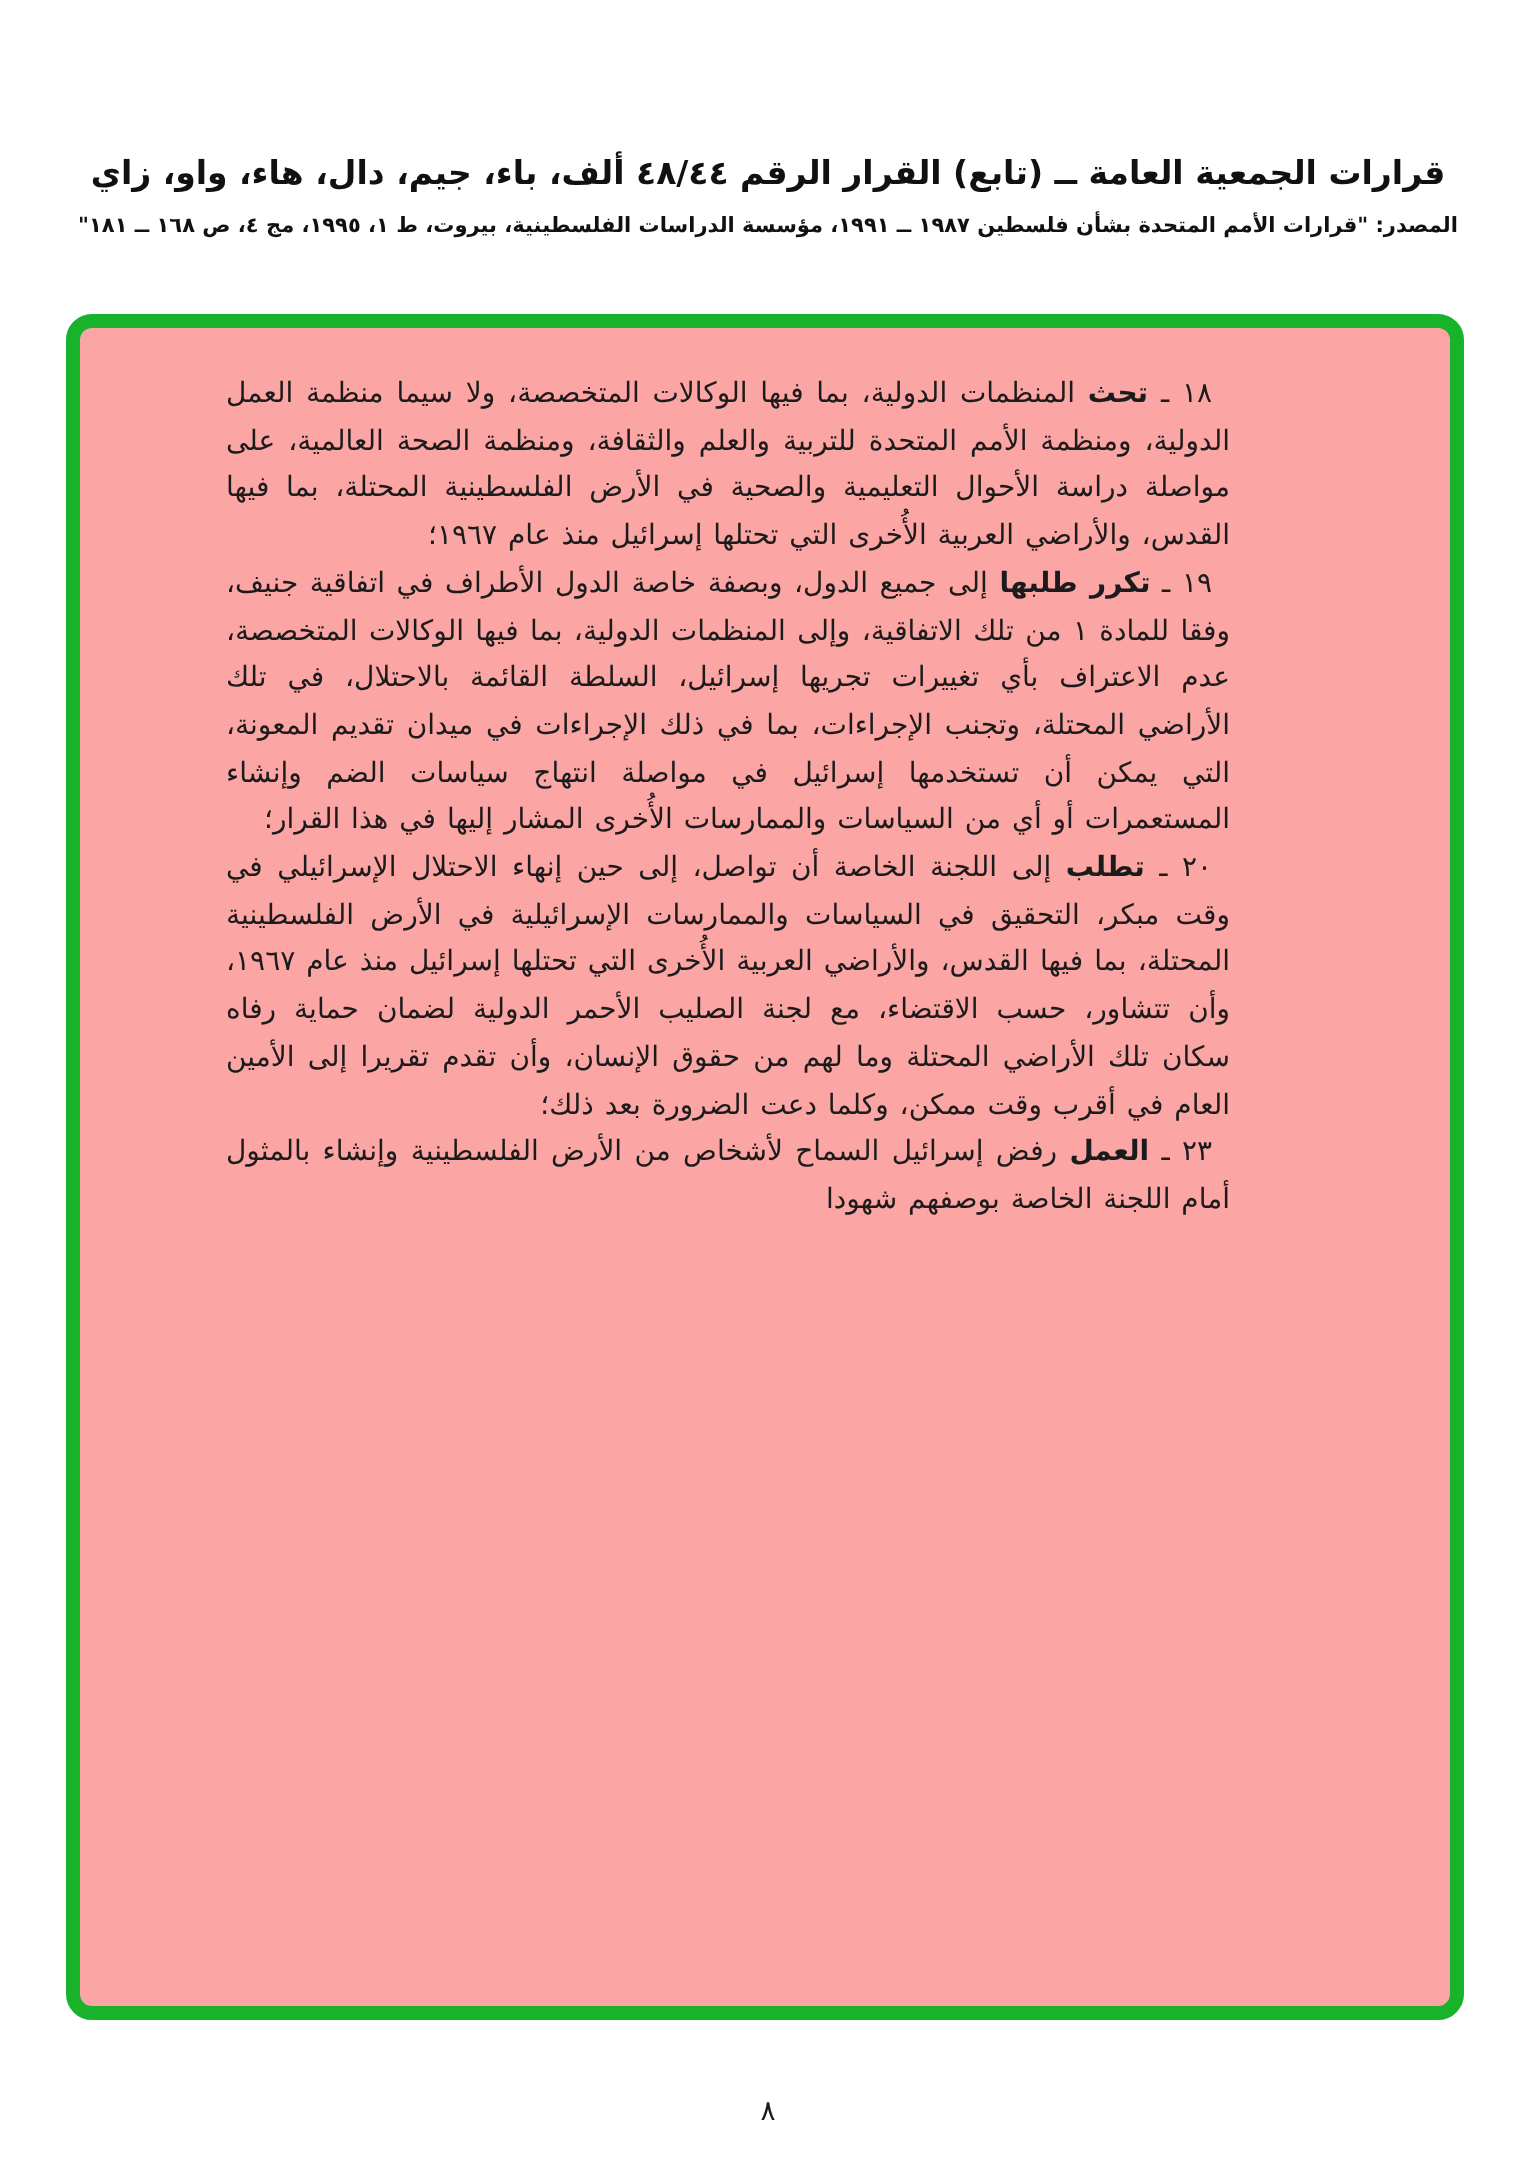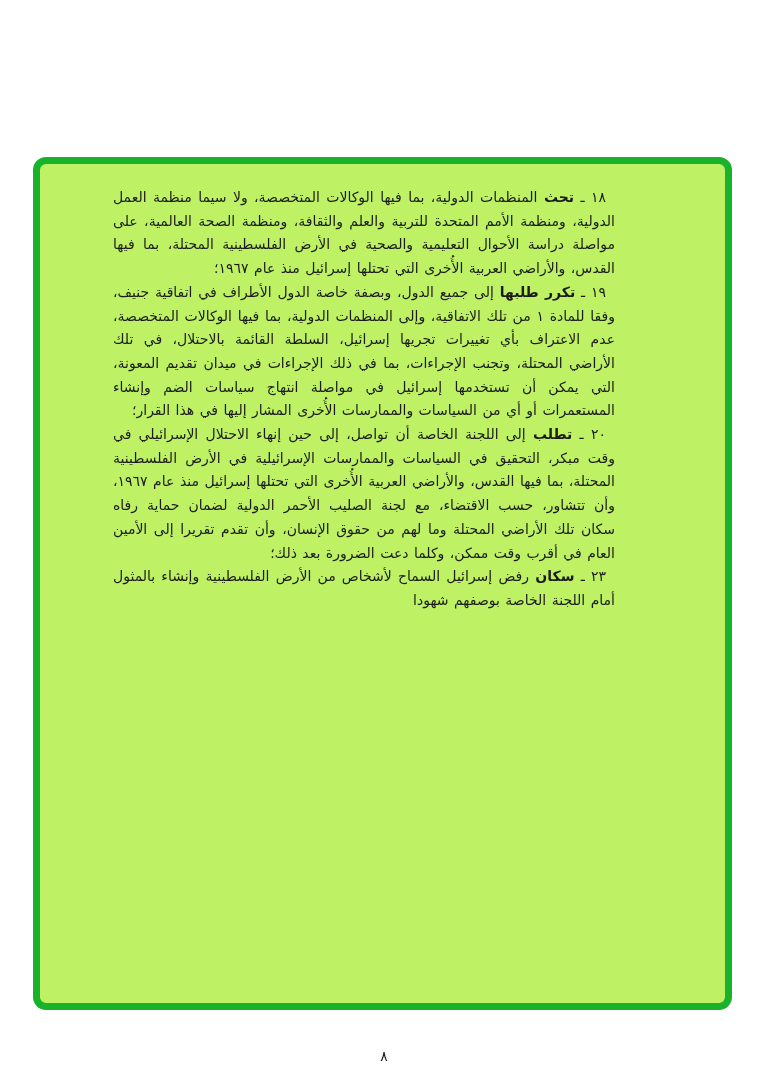--- a/index.html
+++ b/index.html
@@ -79,6 +79,10 @@
 
 <div class="page">
 
+  <div class="header">
+    <div class="header-title">قرارات الجمعية العامة ــ (تابع) القرار الرقم ٤٨/٤٤ ألف، باء، جيم، دال، هاء، واو، زاي</div>
+    <div class="header-source">المصدر: "قرارات الأمم المتحدة بشأن فلسطين ١٩٨٧ ــ ١٩٩١، مؤسسة الدراسات الفلسطينية، بيروت، ط ١، ١٩٩٥، مج ٤، ص ١٦٨ ــ ١٨١"</div>
+  </div>
 
   <div class="content-frame">
     <div class="text-column">

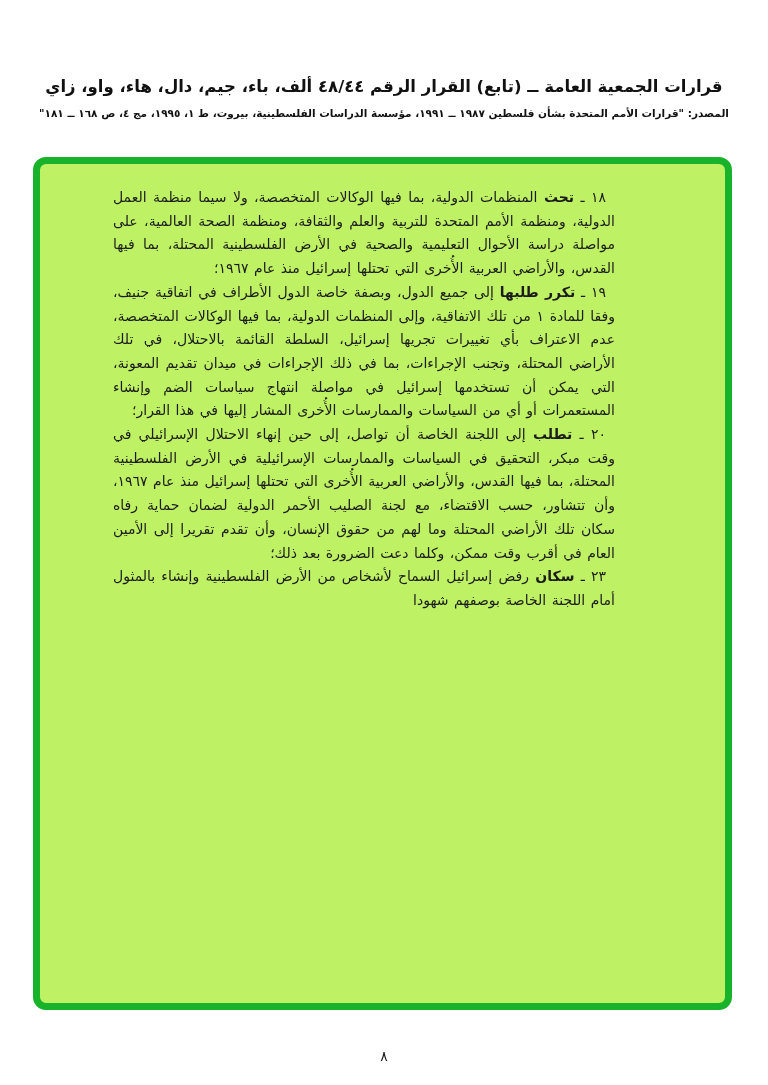--- a/index.html
+++ b/index.html
@@ -43,7 +43,7 @@
     height: 853px;
     border: 7px solid #19b22b;
     border-radius: 13px;
-    background: #bef264;
+    background: #fca5a5;
     overflow: hidden;
   }
   .text-column {

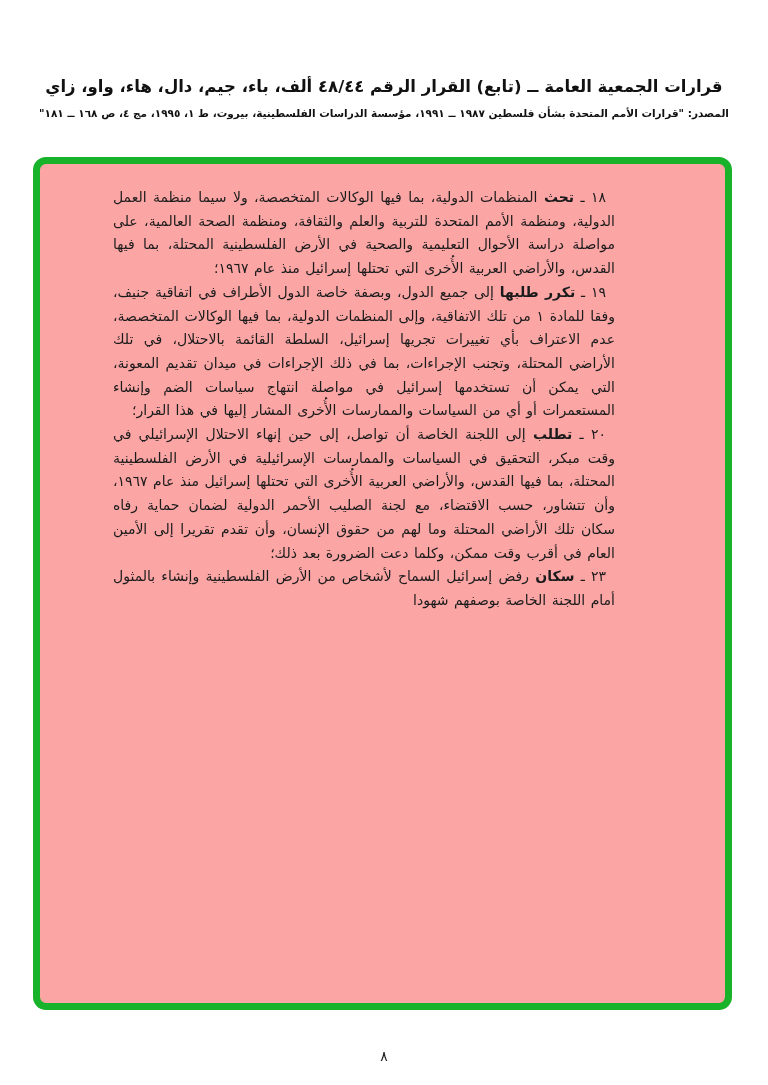--- a/index.html
+++ b/index.html
@@ -95,7 +95,7 @@
 
 
 
-      <p class="para"><span class="pnum">٢٣</span> <span class="pnum">ـ</span> <b class="lead">سكان</b> <span>رفض إسرائيل السماح لأشخاص من الأرض الفلسطينية وإنشاء بالمثول أمام اللجنة الخاصة بوصفهم شهودا</span></p>
+      <p class="para"><span class="pnum">٢٣</span> <span class="pnum">ـ</span> <b class="lead">العمل</b> <span>رفض إسرائيل السماح لأشخاص من الأرض الفلسطينية وإنشاء بالمثول أمام اللجنة الخاصة بوصفهم شهودا</span></p>
 
     </div>
   </div>

